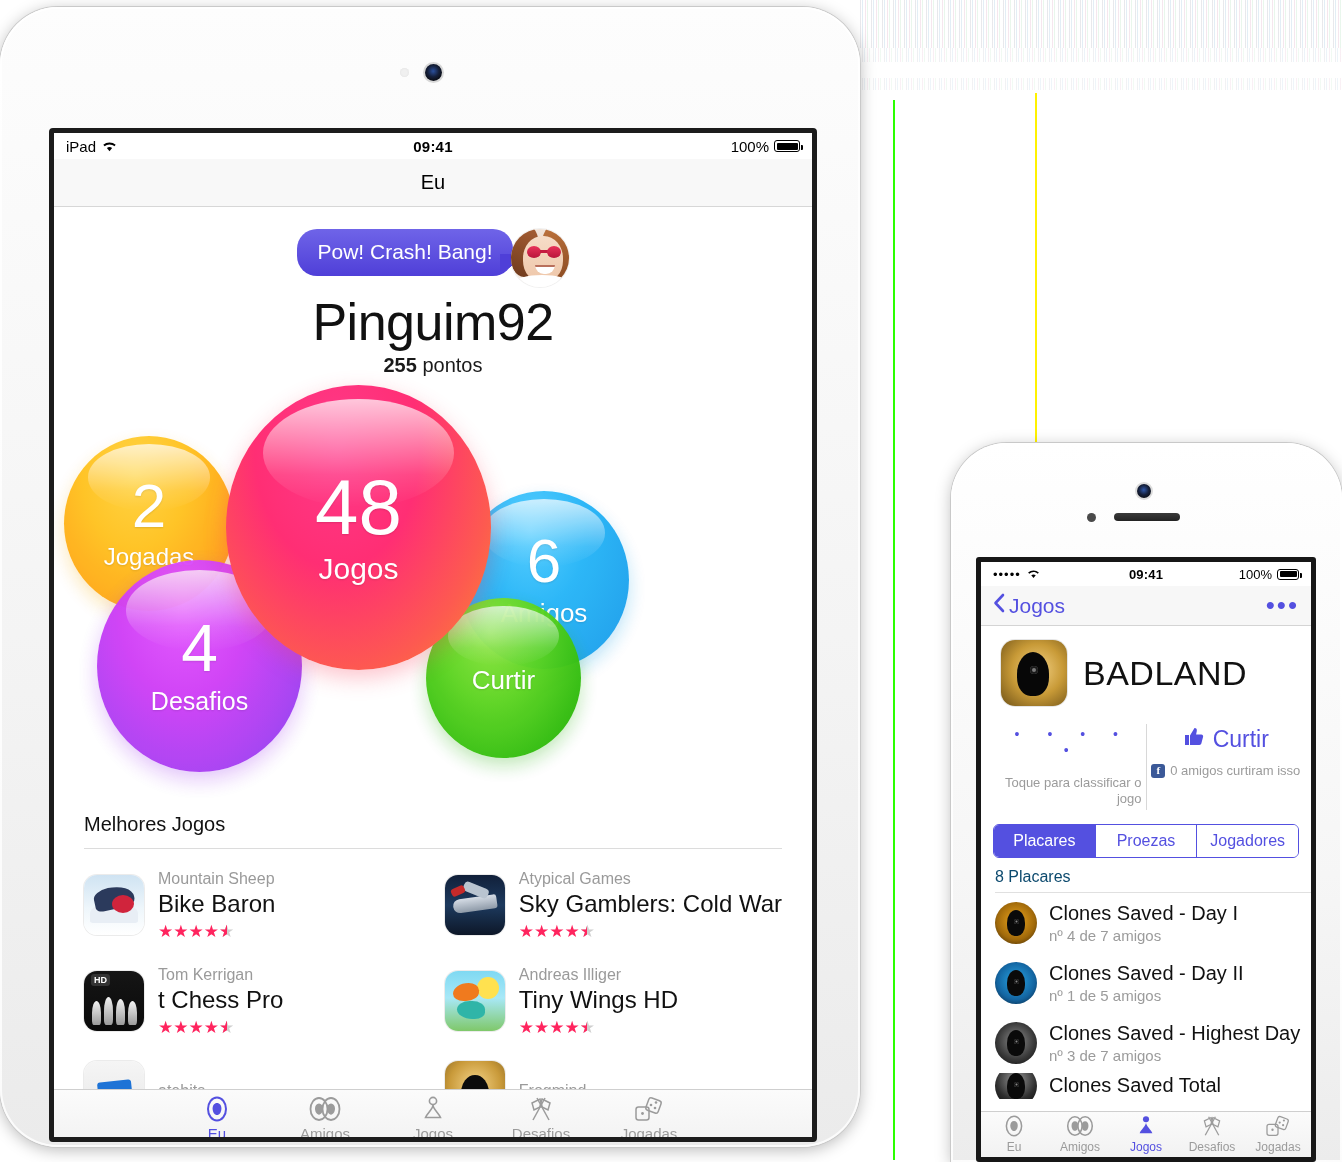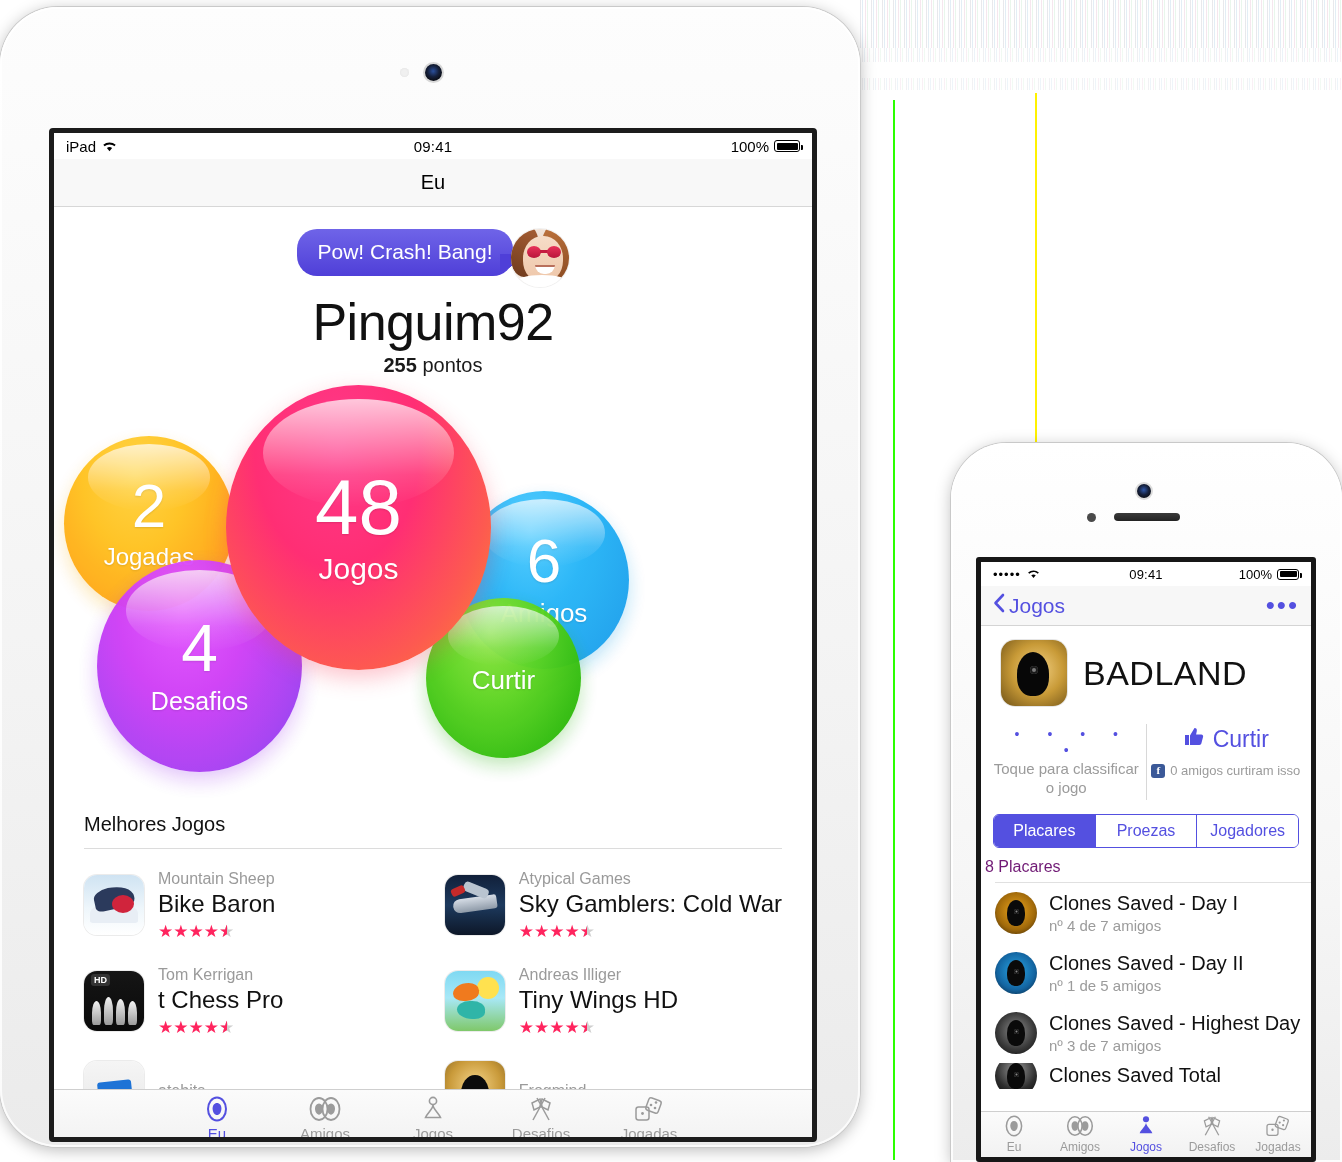--- a/index.html
+++ b/index.html
@@ -53,7 +53,7 @@
     font-size: 15px; color: #000; padding: 0 12px; background: #fff;
   }
   .sb-left { display: flex; align-items: center; gap: 6px; flex: 1; }
-  .sb-center { flex: 0 0 auto; font-weight: normal; font-size: 15px; letter-spacing: .2px; }
+  .sb-center { flex: 0 0 auto; font-weight: bold; font-size: 15px; letter-spacing: .2px; }
   .sb-right { flex: 1; display: flex; align-items: center; justify-content: flex-end; gap: 5px; }
   .wifi { display:inline-block; }
   .batt {

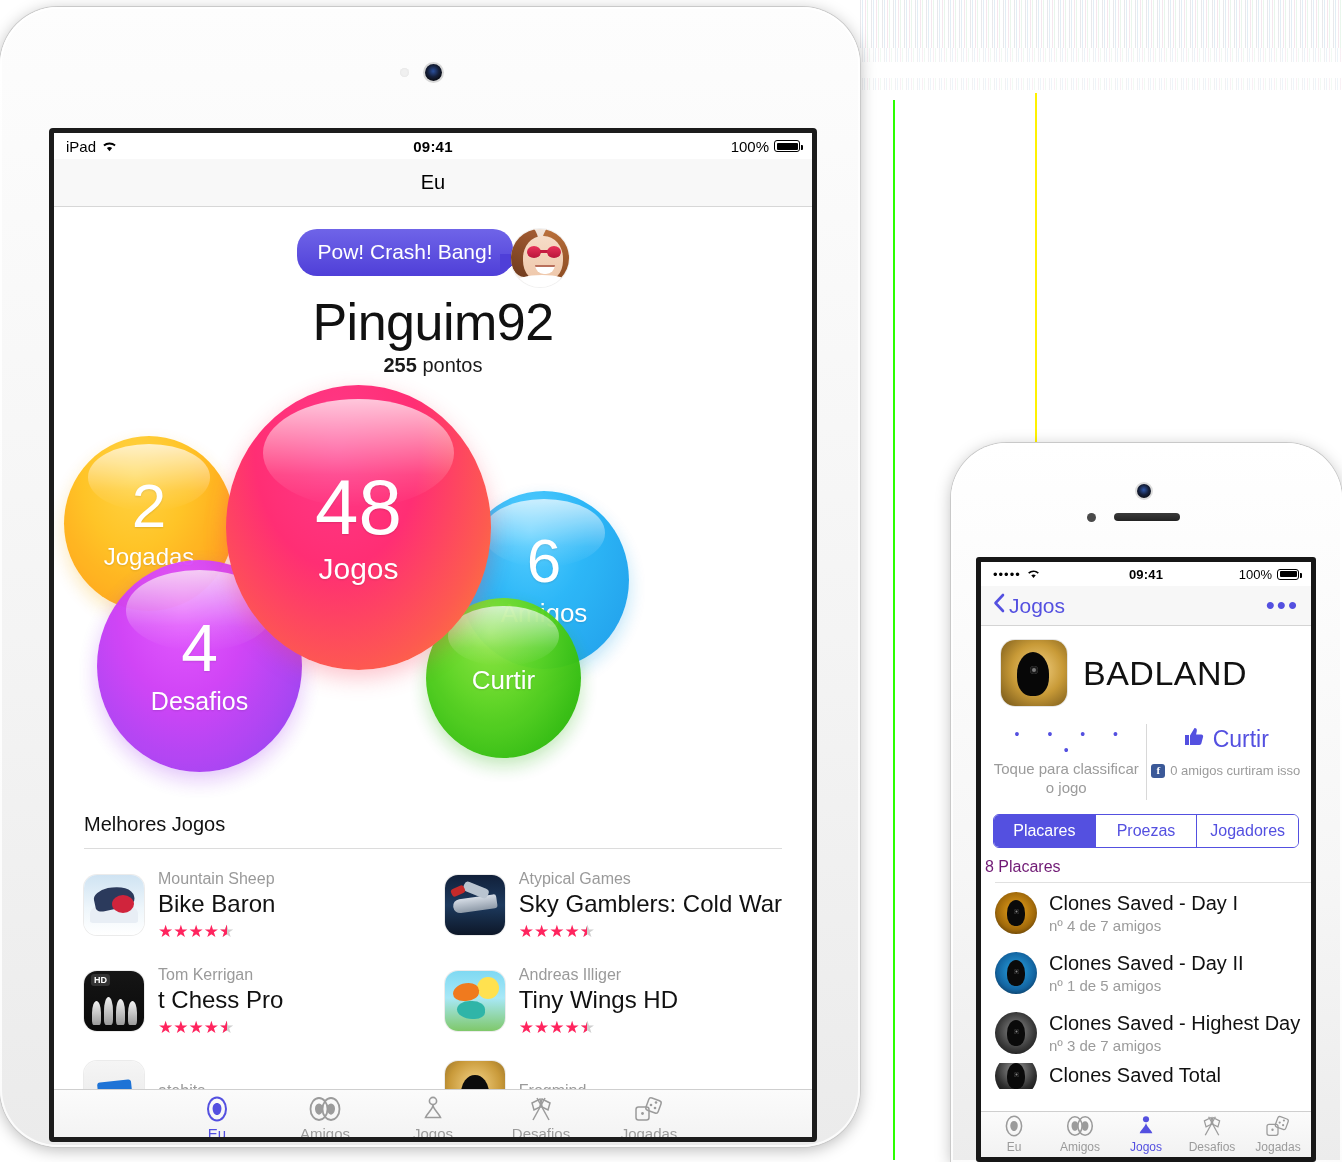--- a/index.html
+++ b/index.html
@@ -239,7 +239,7 @@
   .rate-row { display: flex; align-items: stretch; padding: 6px 6px 4px 6px; }
   .rate-left { flex: 1; text-align: center; padding: 6px 4px; }
   .rate-dots { color: #5450e0; font-size: 14px; letter-spacing: 12px; padding-left: 12px; }
-  .rate-cap { font-size: 15px; color: #9b9b9b; margin-top: 2px; line-height: 1.25; }
+  .rate-cap { font-size: 13px; color: #9b9b9b; margin-top: 17px; line-height: 1.25; text-align: right; }
   .rate-div { width: 1px; background: #d8d8d8; margin: 4px 0; }
   .rate-right { flex: 1; text-align: center; padding: 6px 4px; }
   .like-btn { display: flex; align-items: center; justify-content: center; gap: 8px;

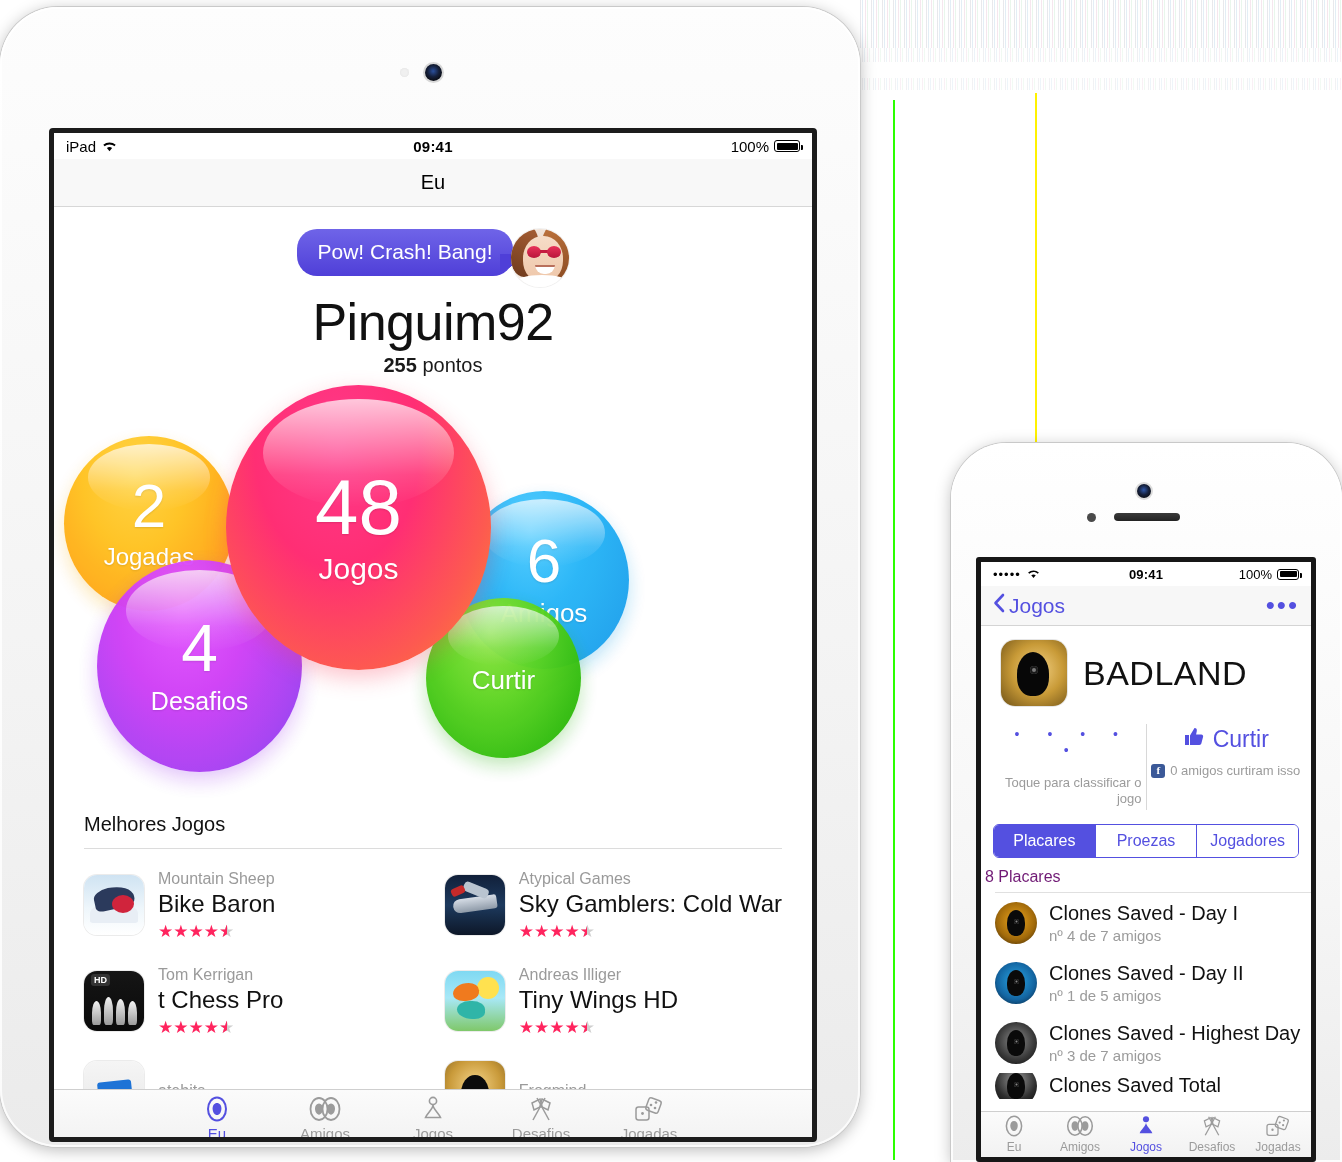--- a/index.html
+++ b/index.html
@@ -255,7 +255,7 @@
   .seg div + div { border-left: 1px solid #5450e0; }
   .seg div.on { background: #5450e0; color: #fff; }
 
-  .lb-count { font-size: 16px; color: #701a75; padding: 10px 14px 6px 4px; }
+  .lb-count { font-size: 16px; color: #0c4a6e; padding: 10px 14px 6px 14px; }
   .lb-rule { height: 1px; background: #e0e0e0; margin-left: 14px; }
   .lb-item { display: flex; align-items: center; gap: 12px; padding: 9px 14px; }
   .lb-icon { width: 42px; height: 42px; border-radius: 50%; flex: 0 0 auto; position: relative; overflow: hidden; }

